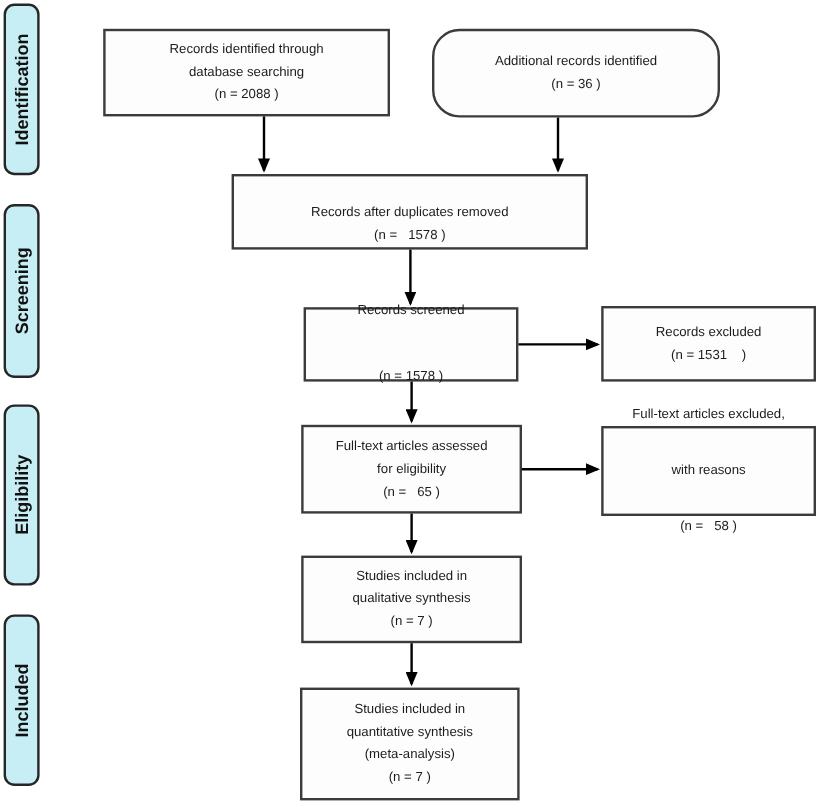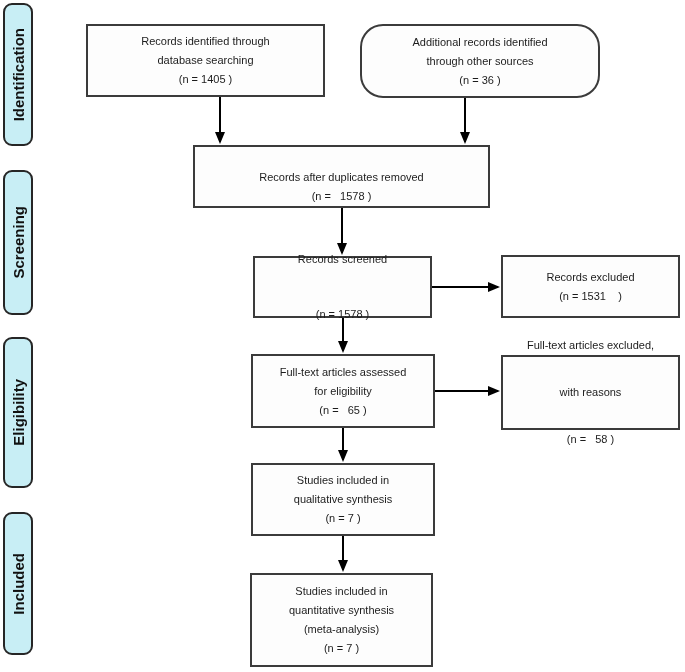--- a/index.html
+++ b/index.html
@@ -109,7 +109,6 @@
 
   <div class="fbox" id="box-additional">
     <span class="line">Additional records identified</span>
-    <span class="line">through other sources</span>
     <span class="line">(n = 36 )</span>
   </div>
 

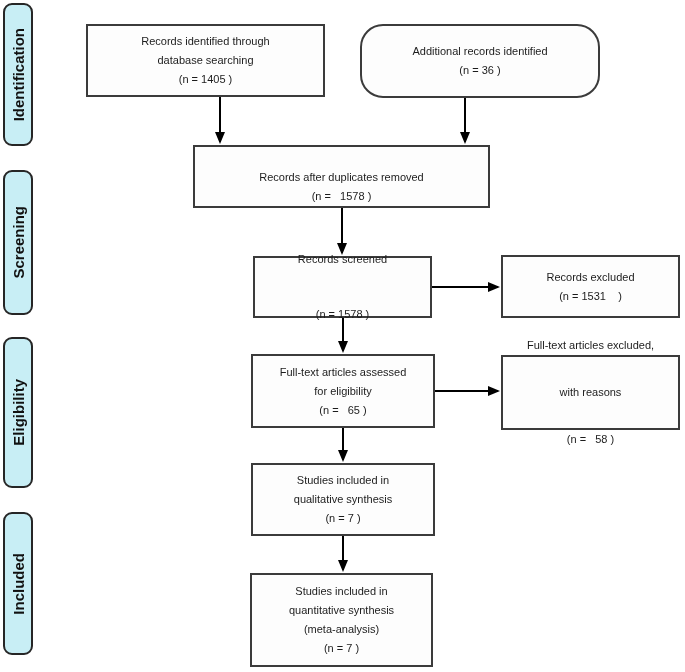--- a/index.html
+++ b/index.html
@@ -104,7 +104,7 @@
   <div class="fbox" id="box-identified">
     <span class="line">Records identified through</span>
     <span class="line">database searching</span>
-    <span class="line">(n = 1405 )</span>
+    <span class="line">(n = 2088 )</span>
   </div>
 
   <div class="fbox" id="box-additional">

